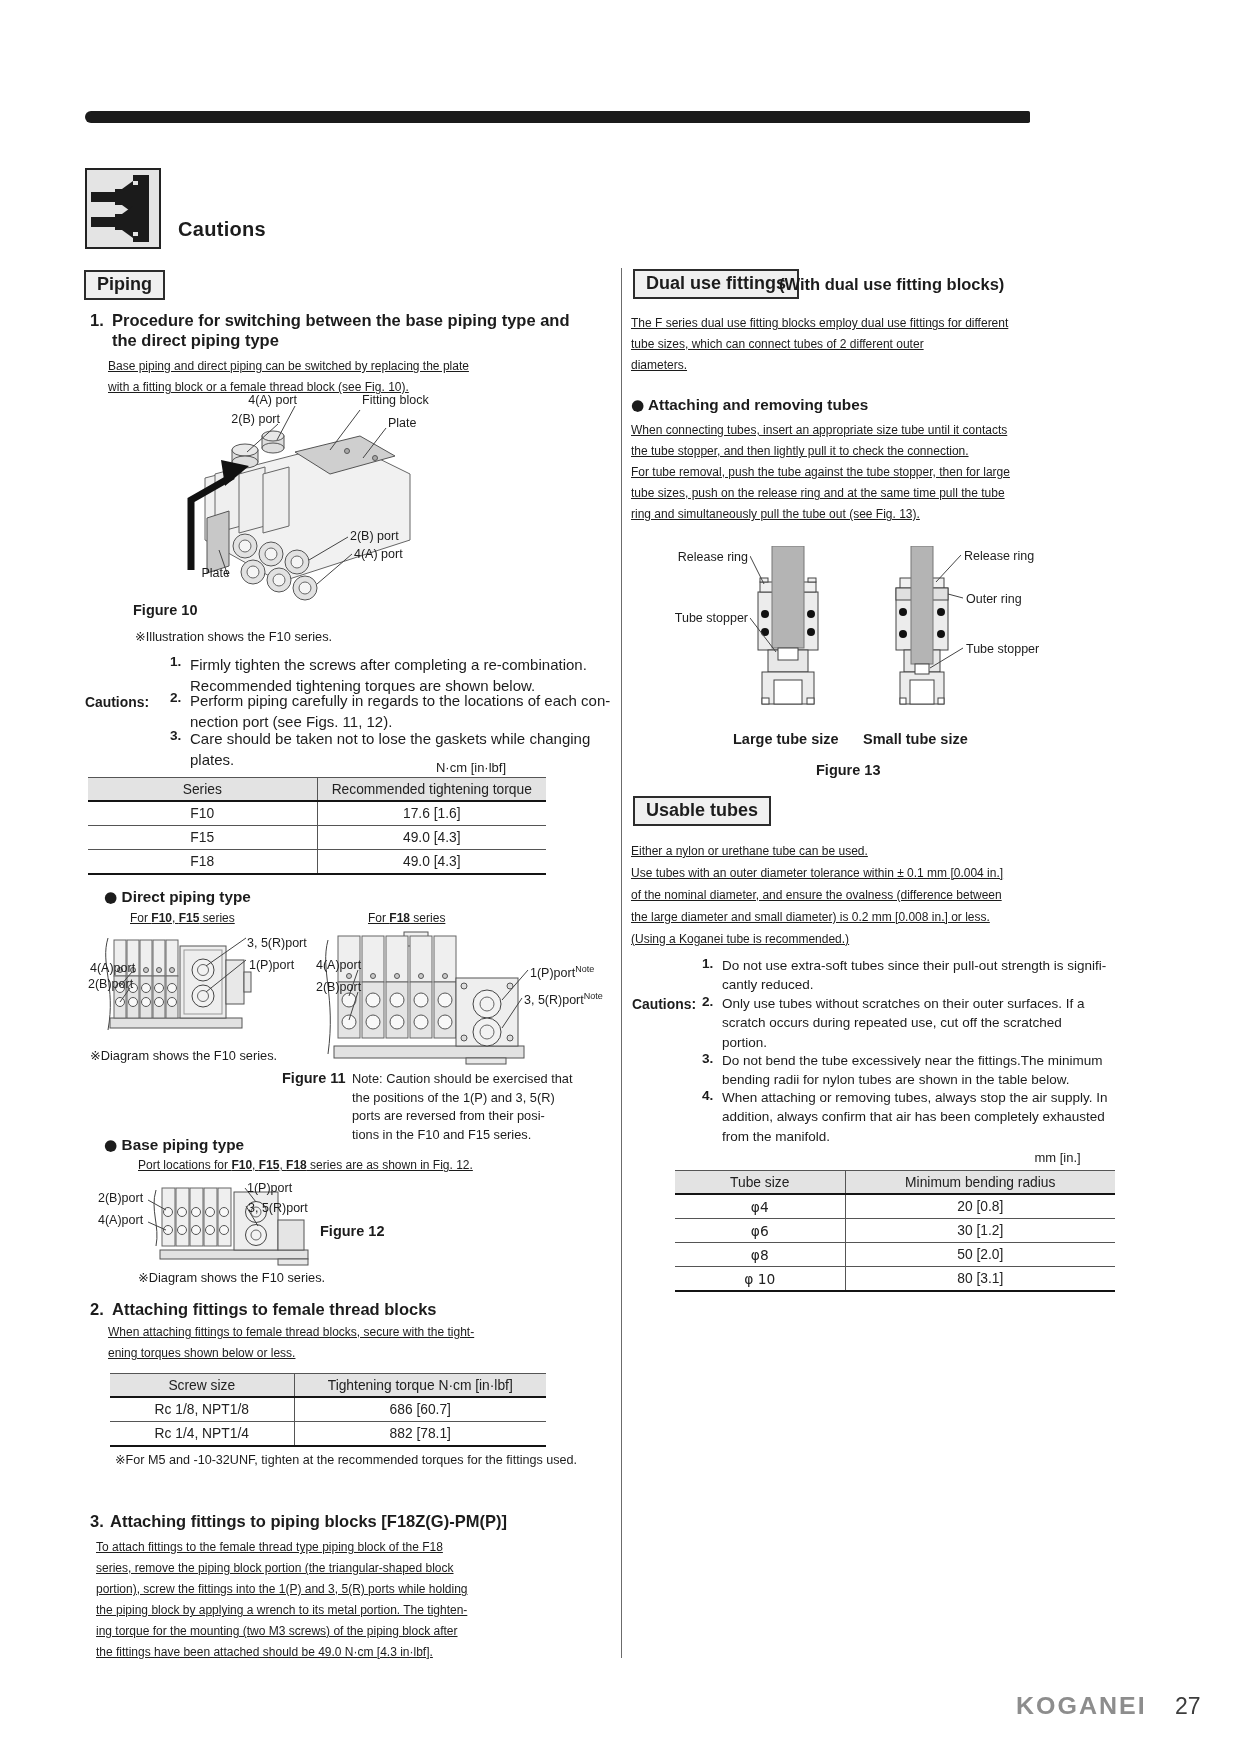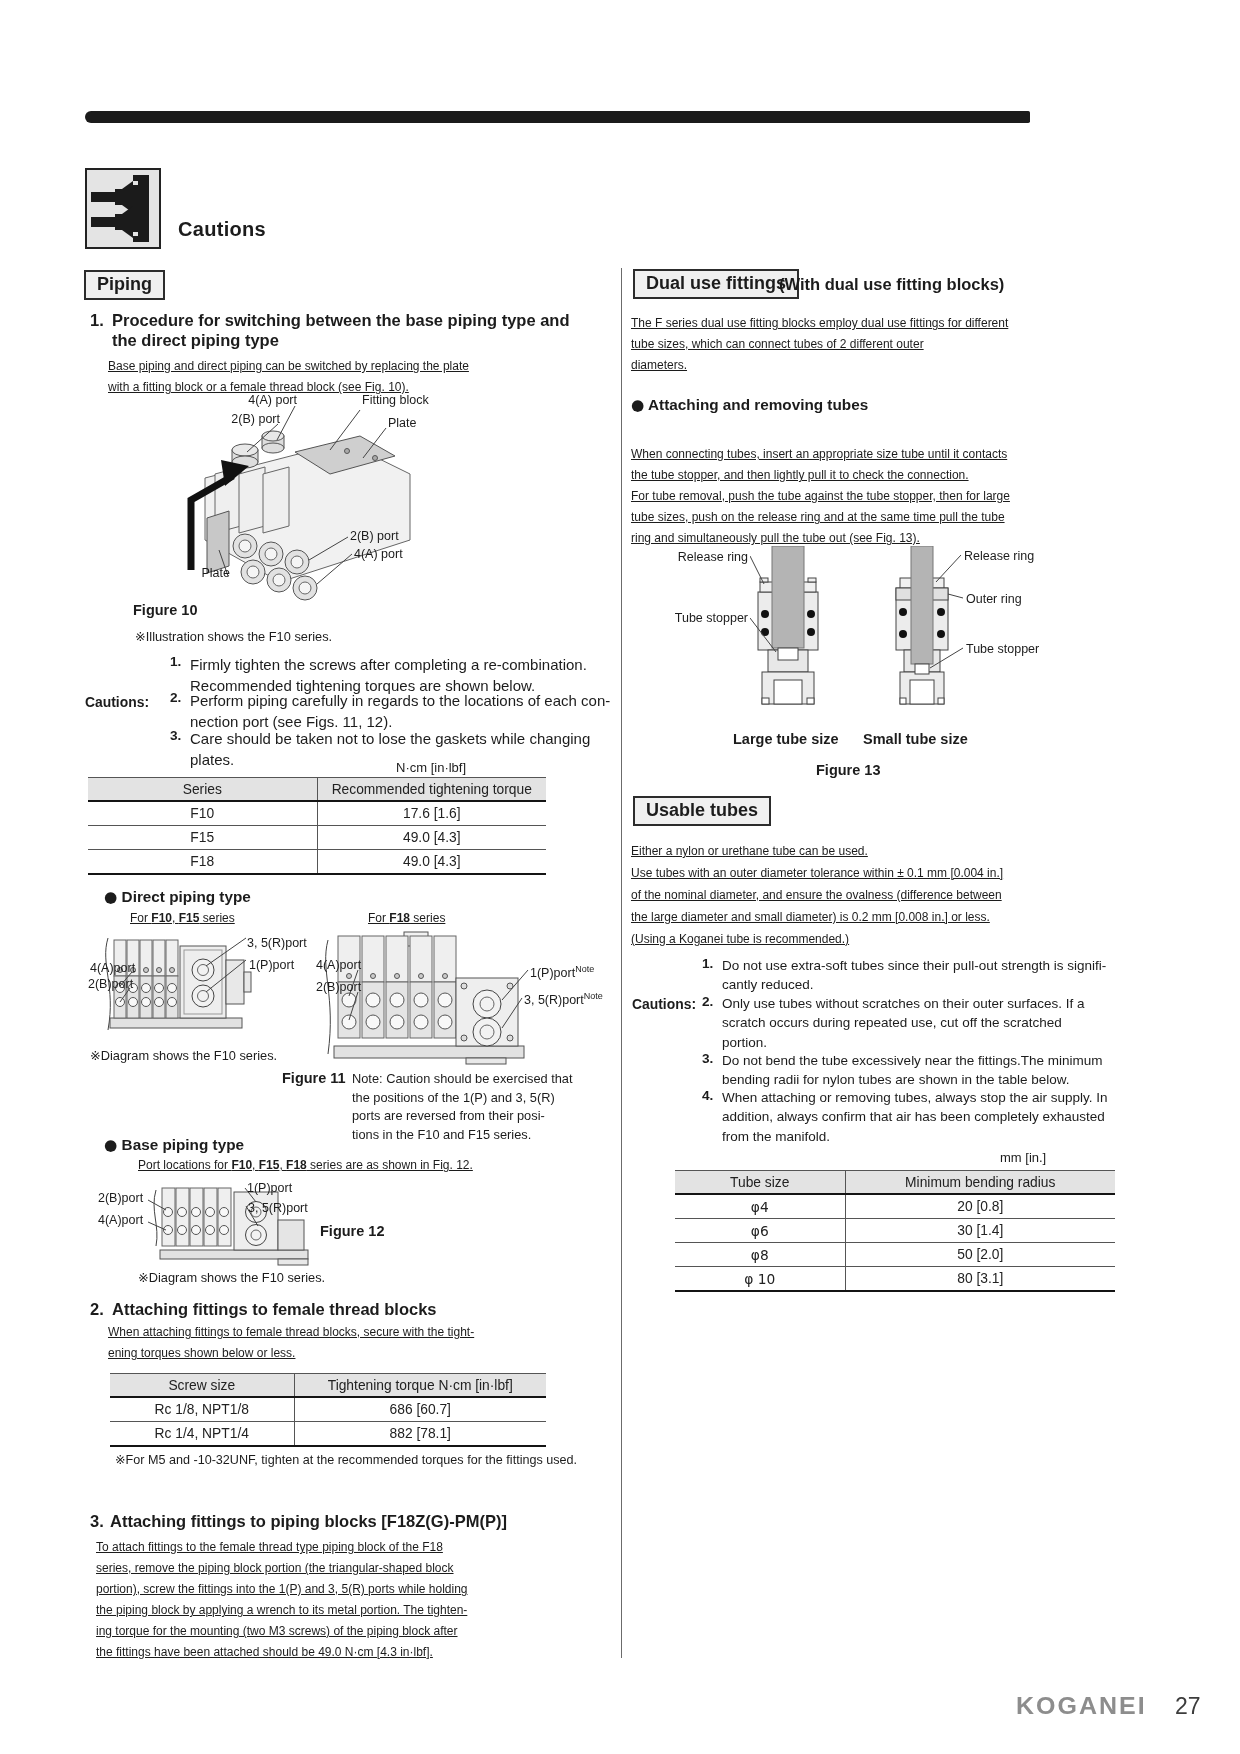--- a/index.html
+++ b/index.html
@@ -404,7 +404,7 @@
     </div>
 
   <div class="abs bullhead" style="left:631px;top:396px"><span class="sym">●</span> <span>Attaching and removing tubes</span></div>
-  <div class="abs bl lines" style="left:631px;top:444px">
+  <div class="abs bl lines" style="left:631px;top:420px">
       <div>When connecting tubes, insert an appropriate size tube until it contacts</div>
       <div>the tube stopper, and then lightly pull it to check the connection.</div>
       <div>For tube removal, push the tube against the tube stopper, then for large</div>

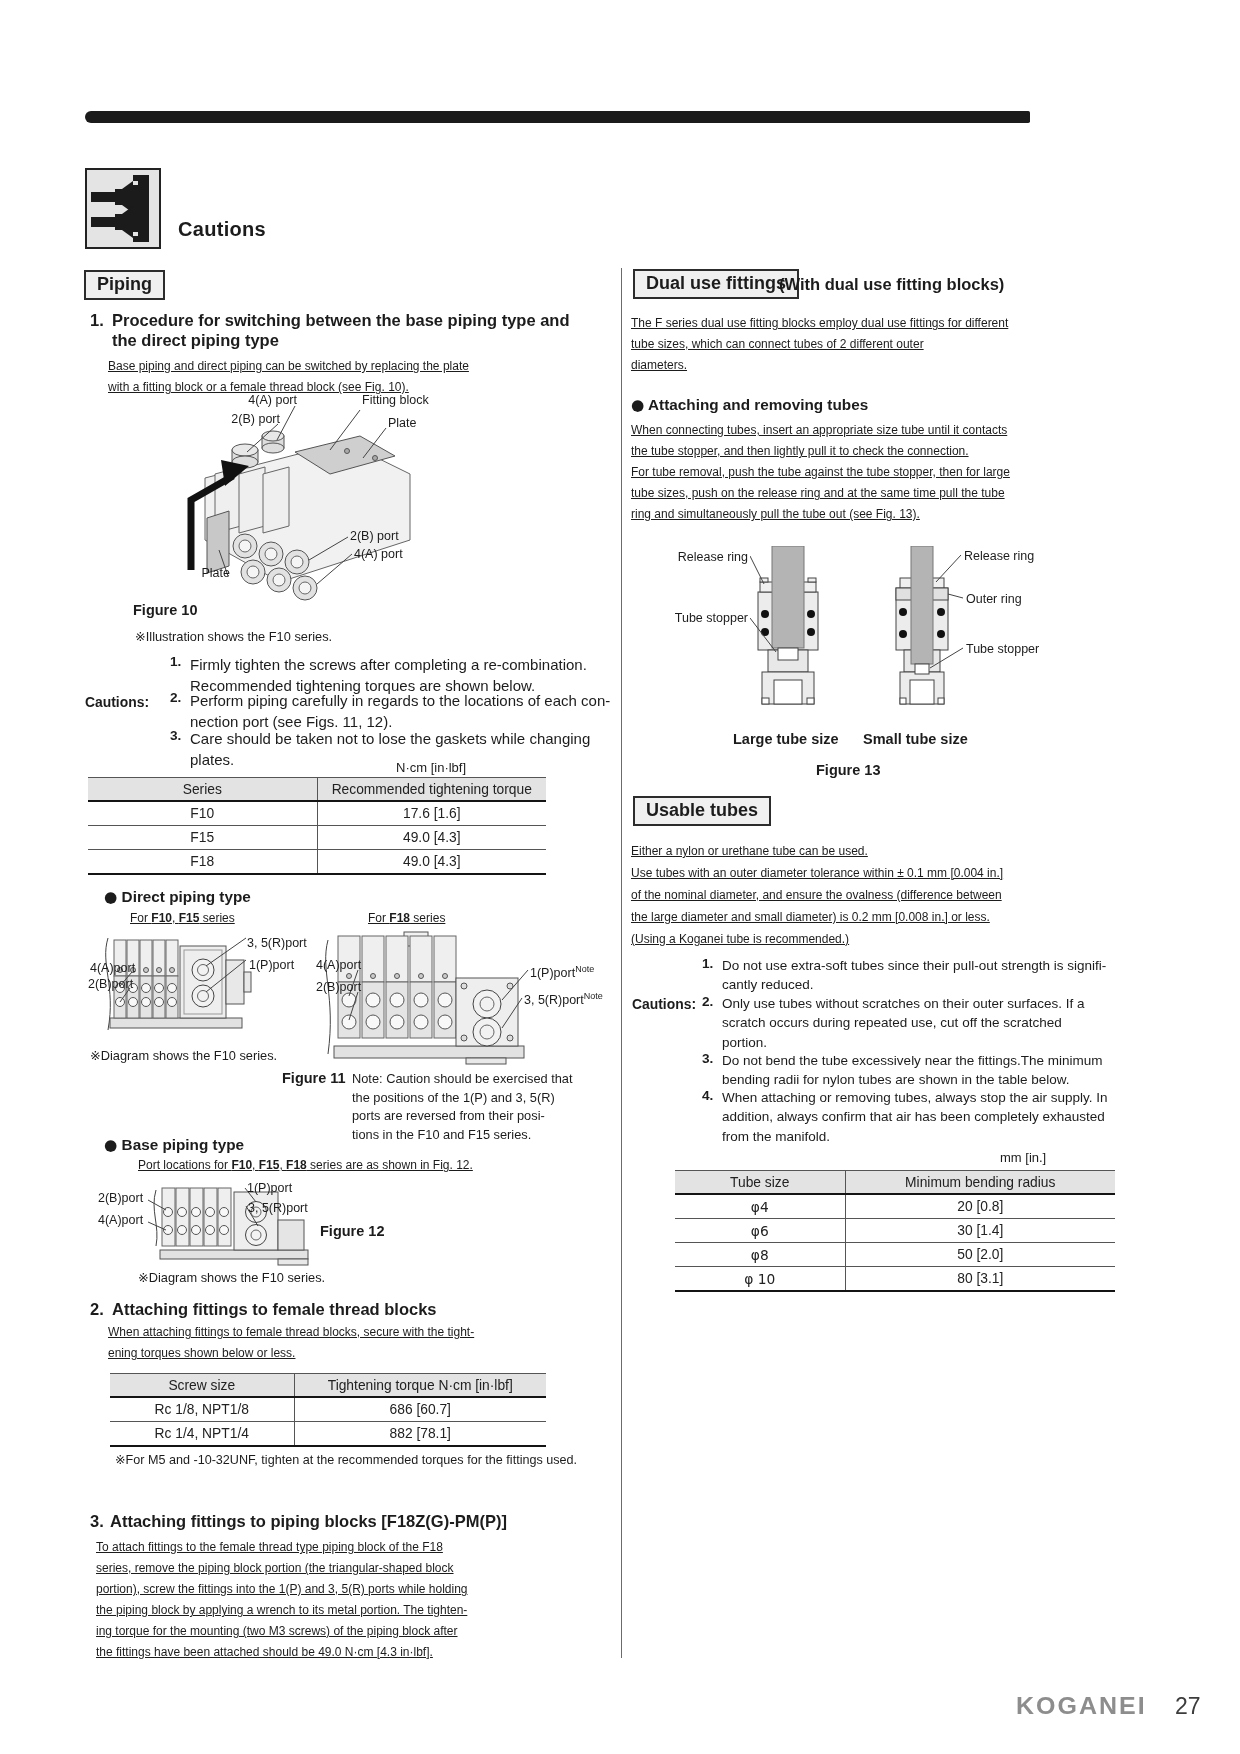--- a/index.html
+++ b/index.html
@@ -22,7 +22,7 @@
   .figcap{font-size:14.5px;font-weight:bold;white-space:nowrap;}
   .fignote{font-size:12.8px;white-space:nowrap;}
   .smallnote{font-size:12.6px;white-space:nowrap;}
-  .unit{font-size:13px;text-align:left;}
+  .unit{font-size:13px;text-align:center;}
   .r{text-align:right;}
   .cnum{position:absolute;left:0;top:0;font-weight:bold;font-size:13.6px;}
   .clines{margin-left:20px;}

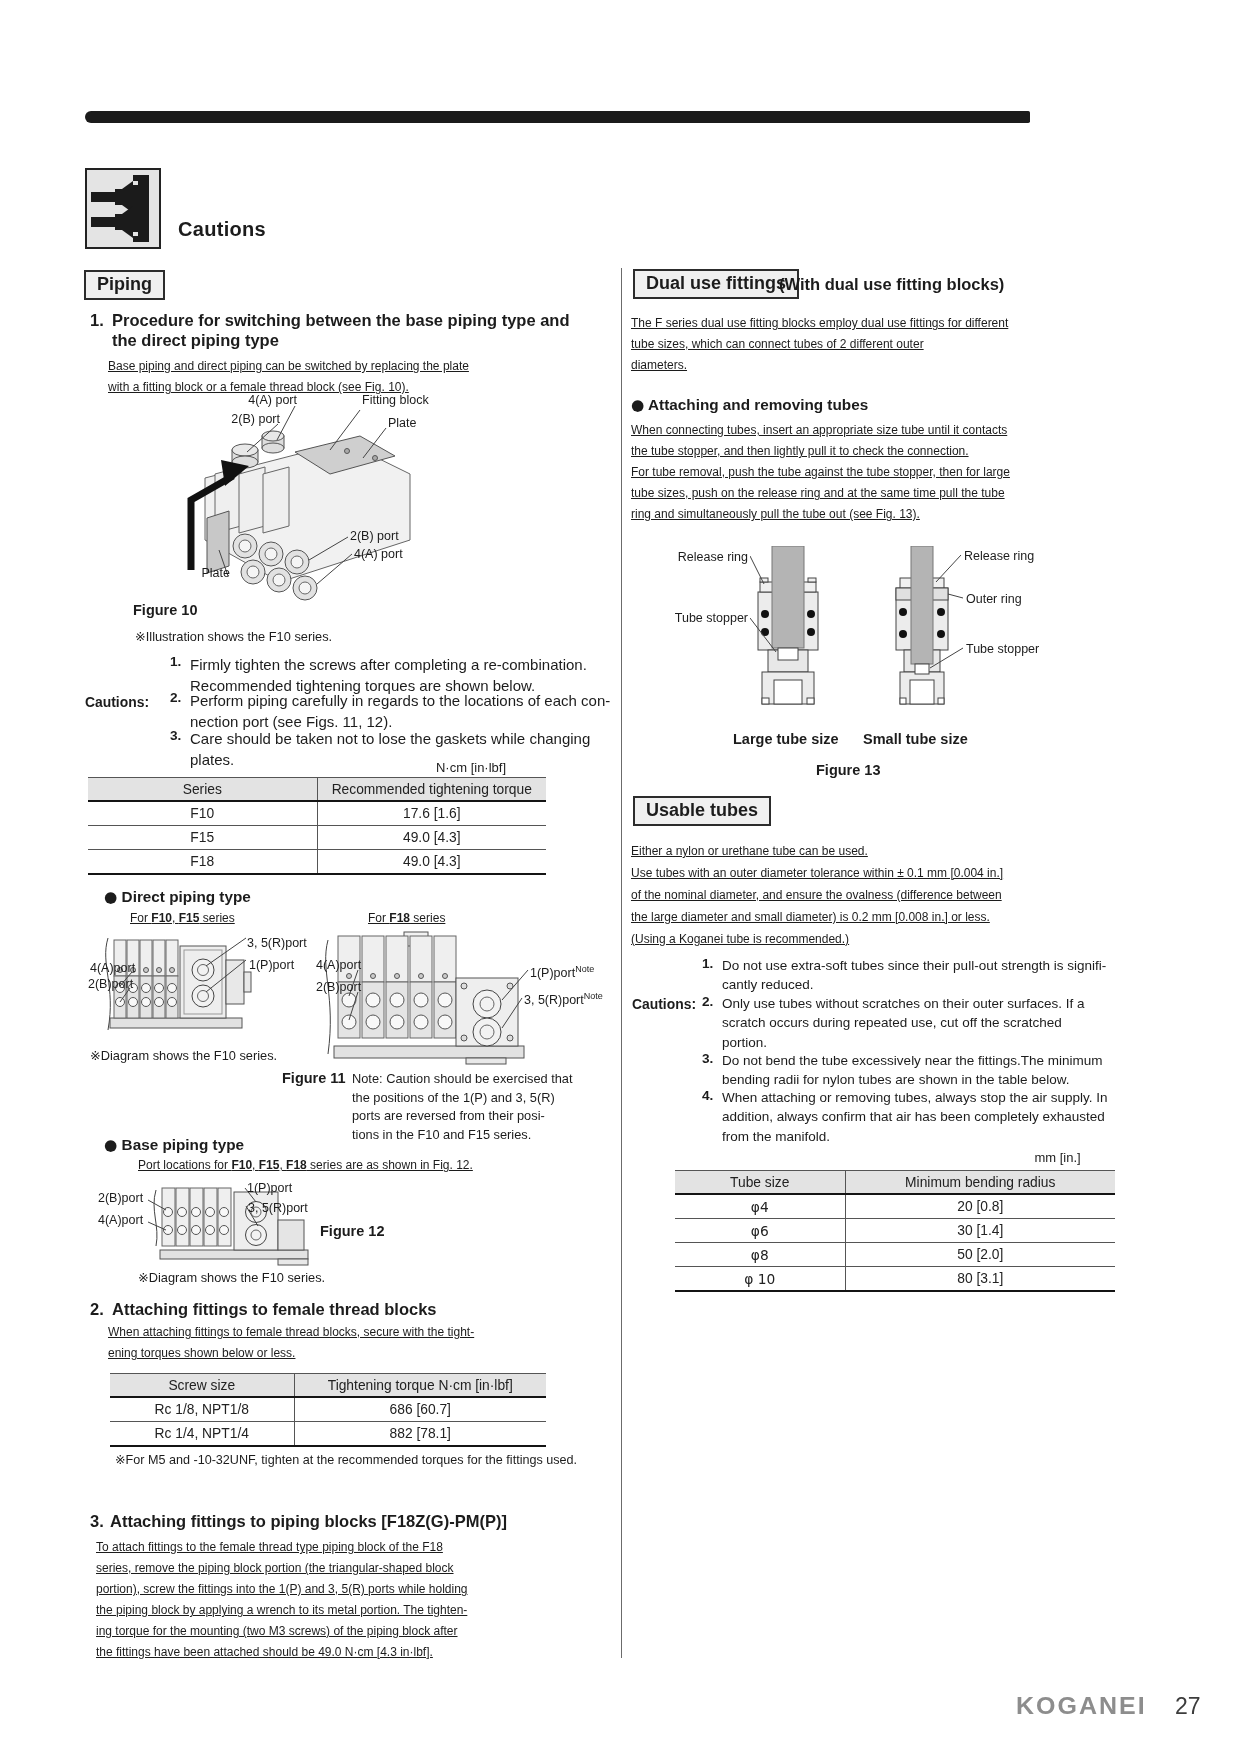--- a/index.html
+++ b/index.html
@@ -522,7 +522,7 @@
         </tr>
       <tr>
           <td class="sym">φ6</td>
-          <td>30 [1.4]</td>
+          <td>30 [1.2]</td>
         </tr>
       <tr>
           <td class="sym">φ8</td>

